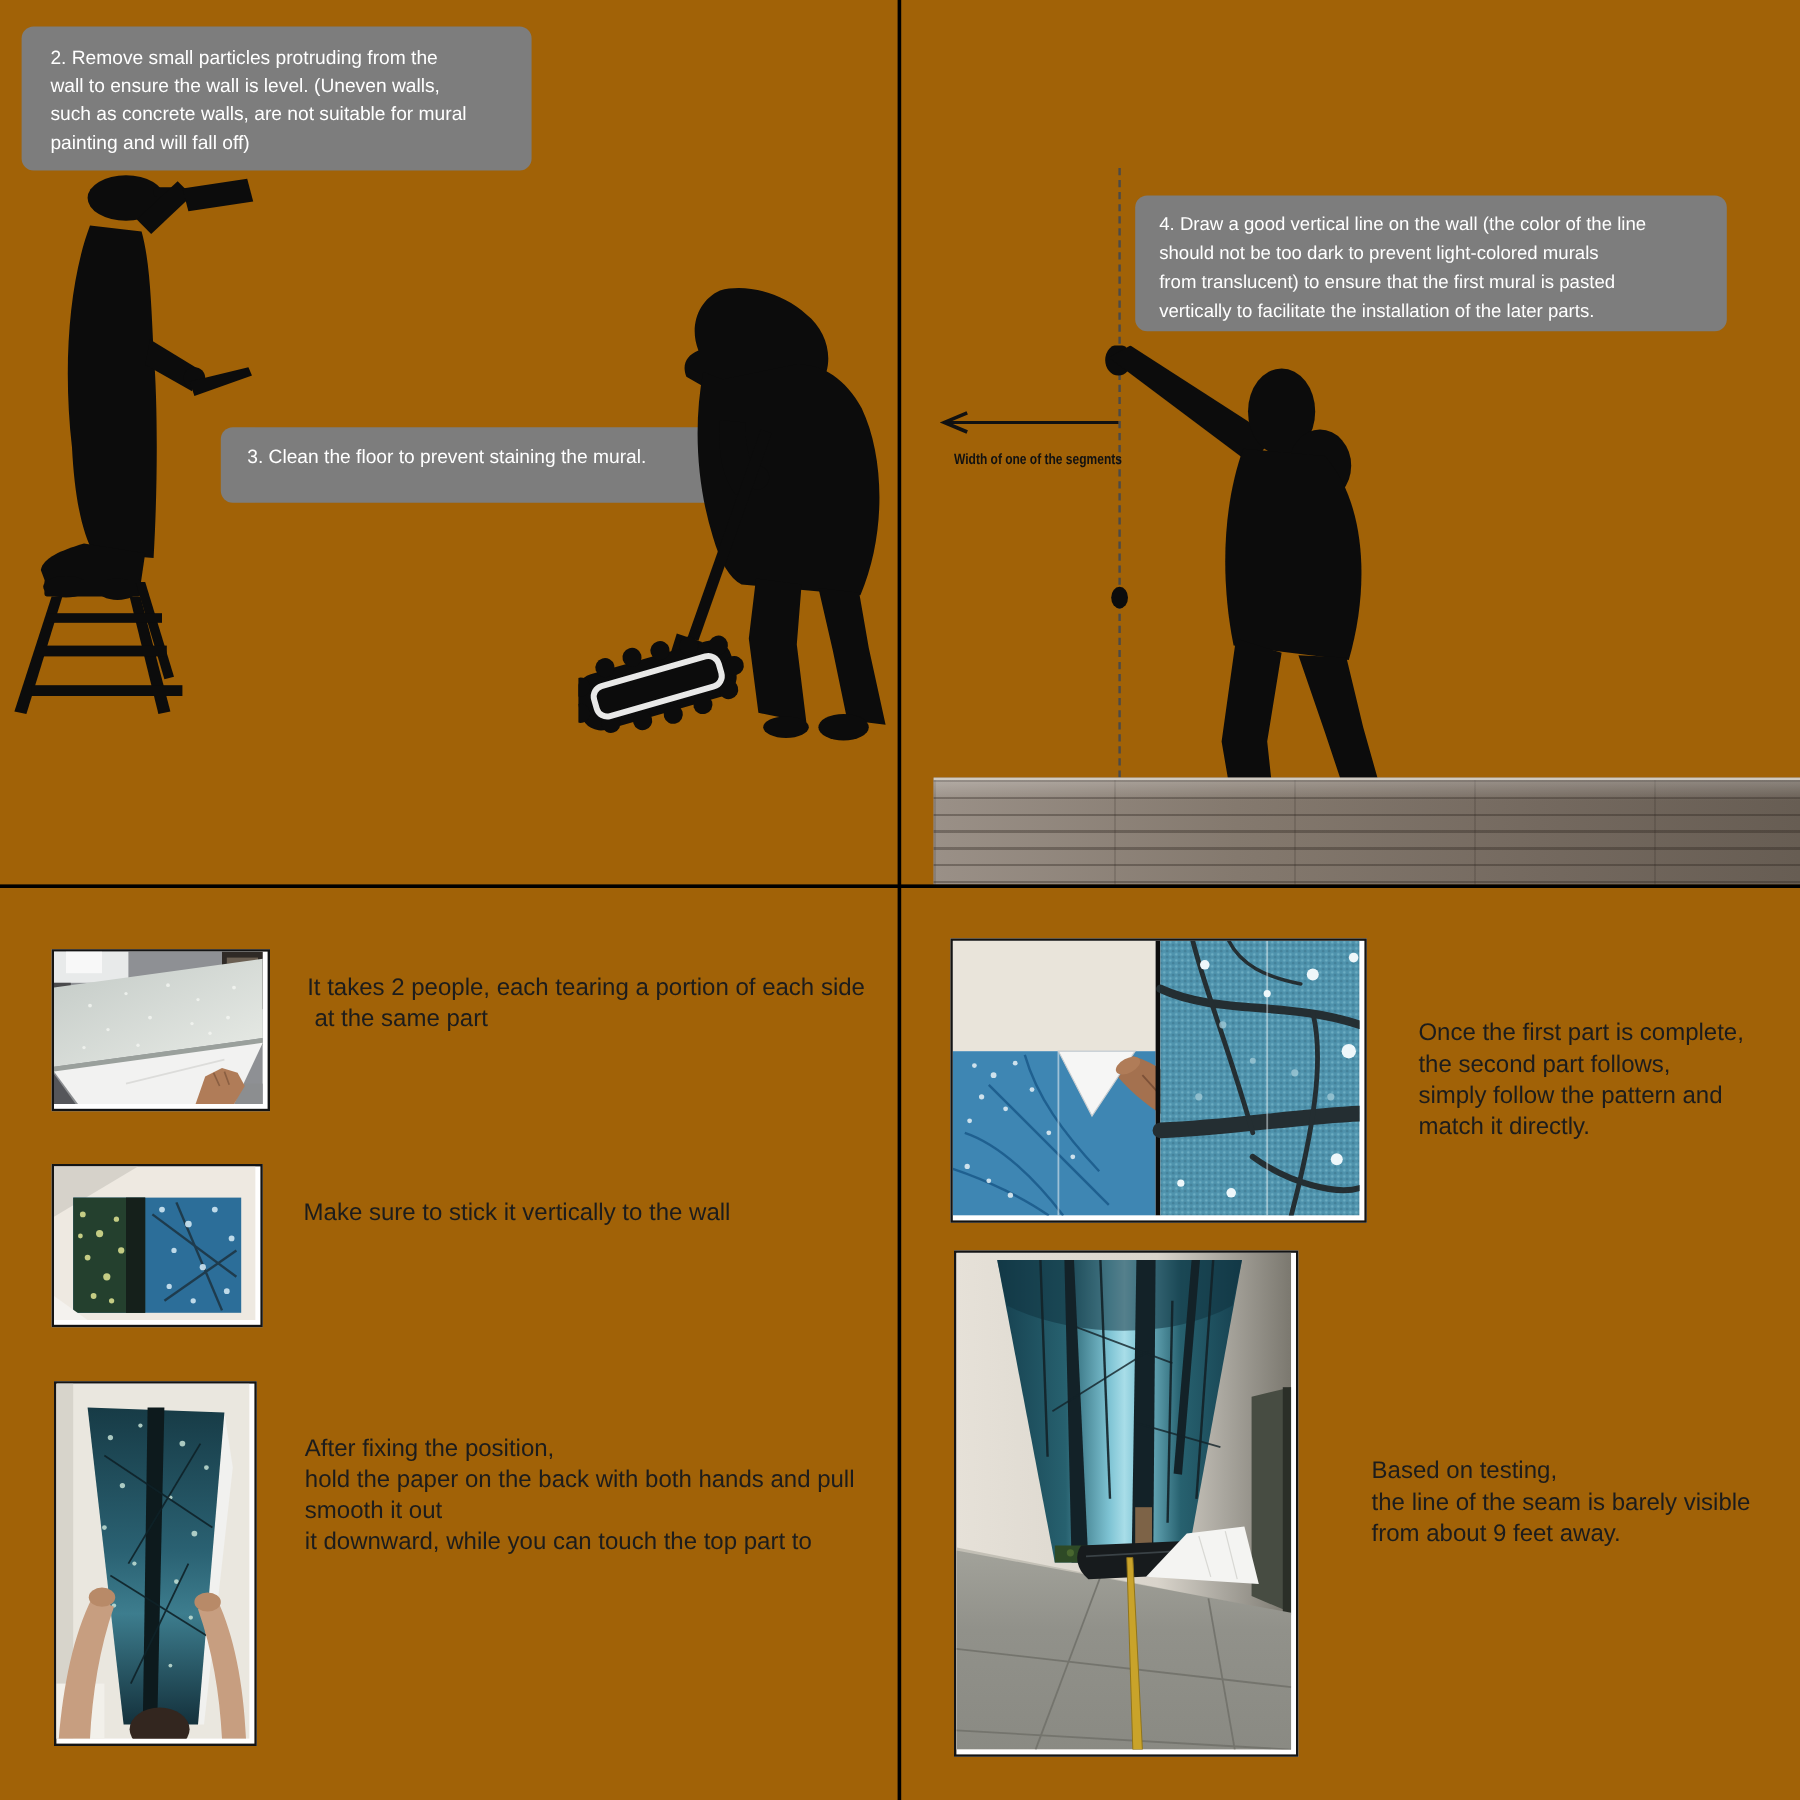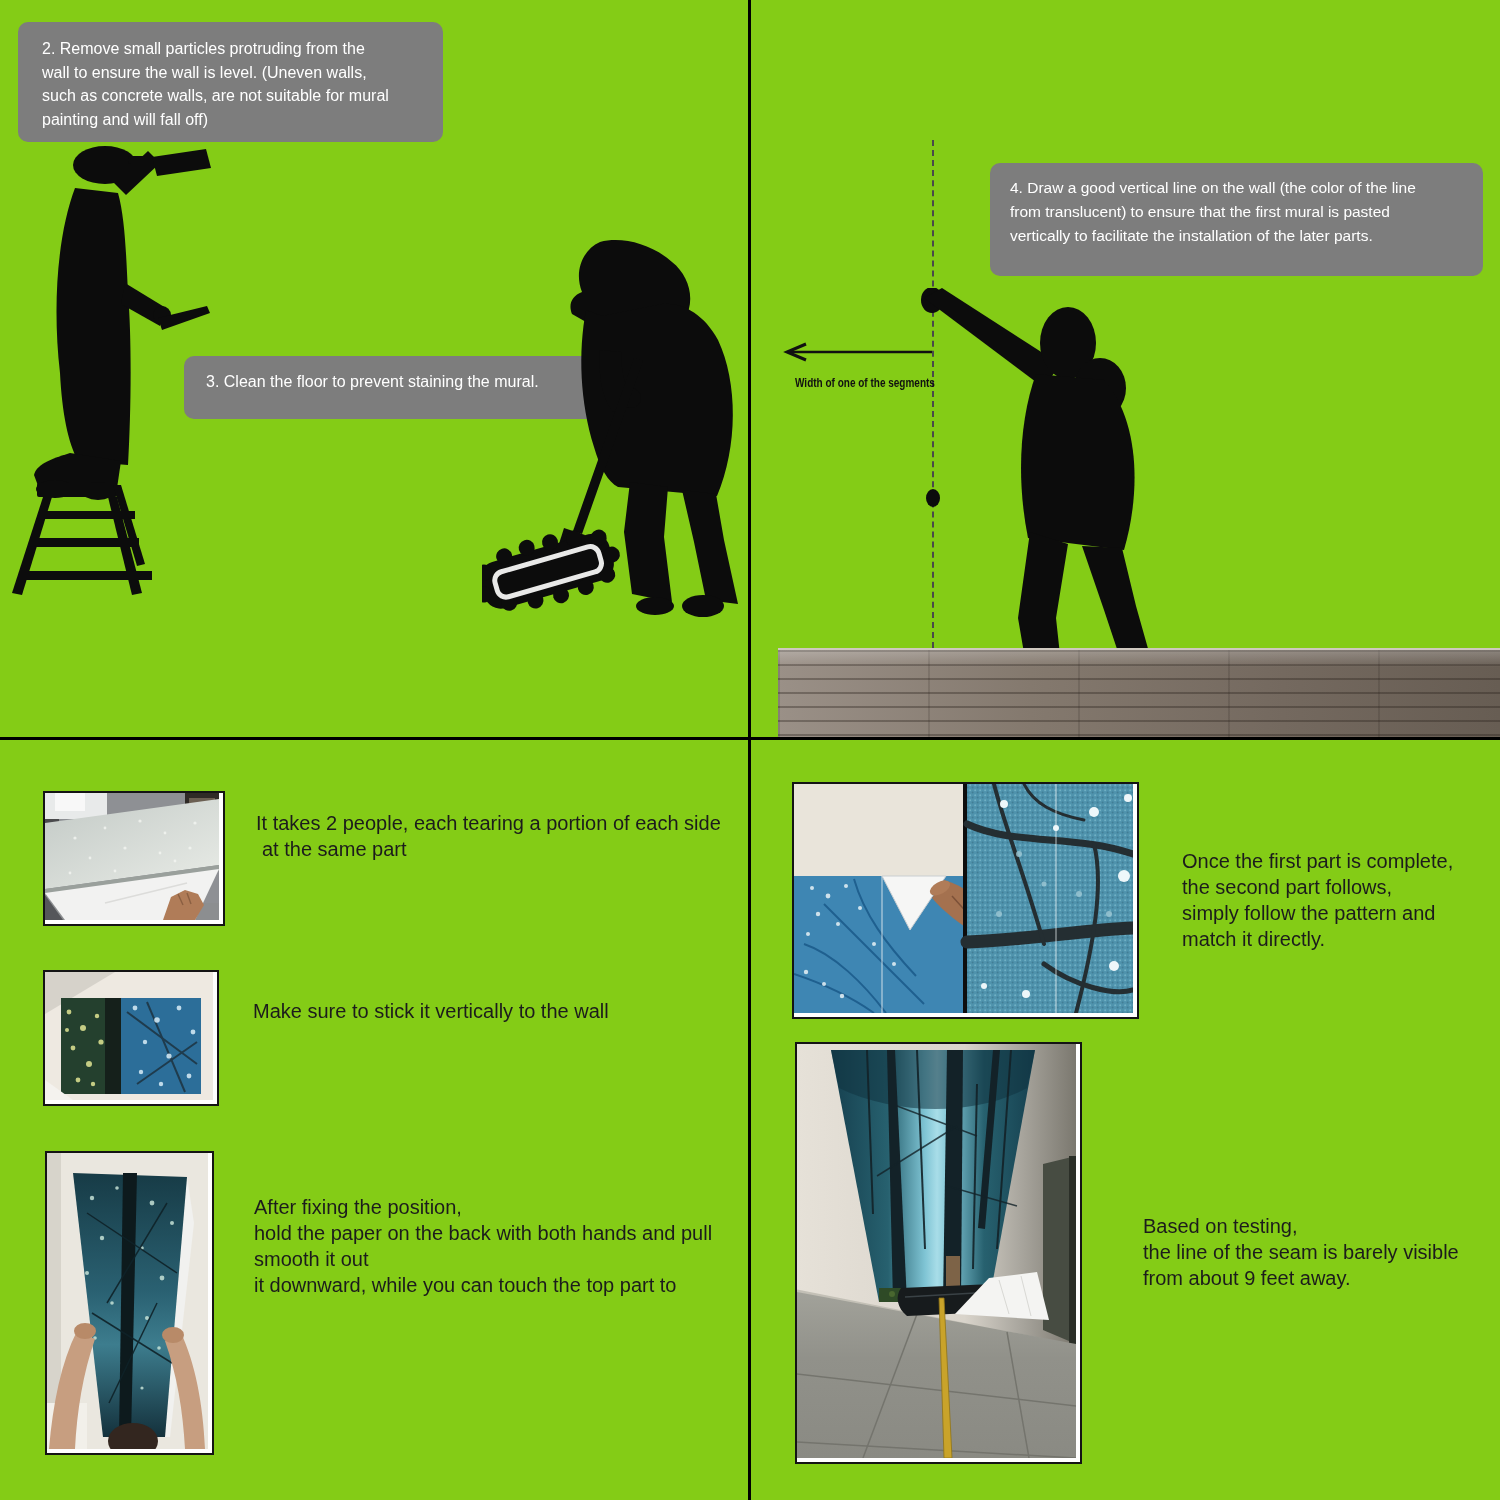--- a/index.html
+++ b/index.html
@@ -5,7 +5,7 @@
   html,body{margin:0;padding:0;}
   .canvas{
     position:relative;width:1500px;height:1500px;overflow:hidden;
-    background:#84cc16;
+    background:#a16207;
     font-family:"Liberation Sans", sans-serif;
   }
   .divider-v{position:absolute;left:748px;top:0;width:3px;height:1500px;background:#000;}

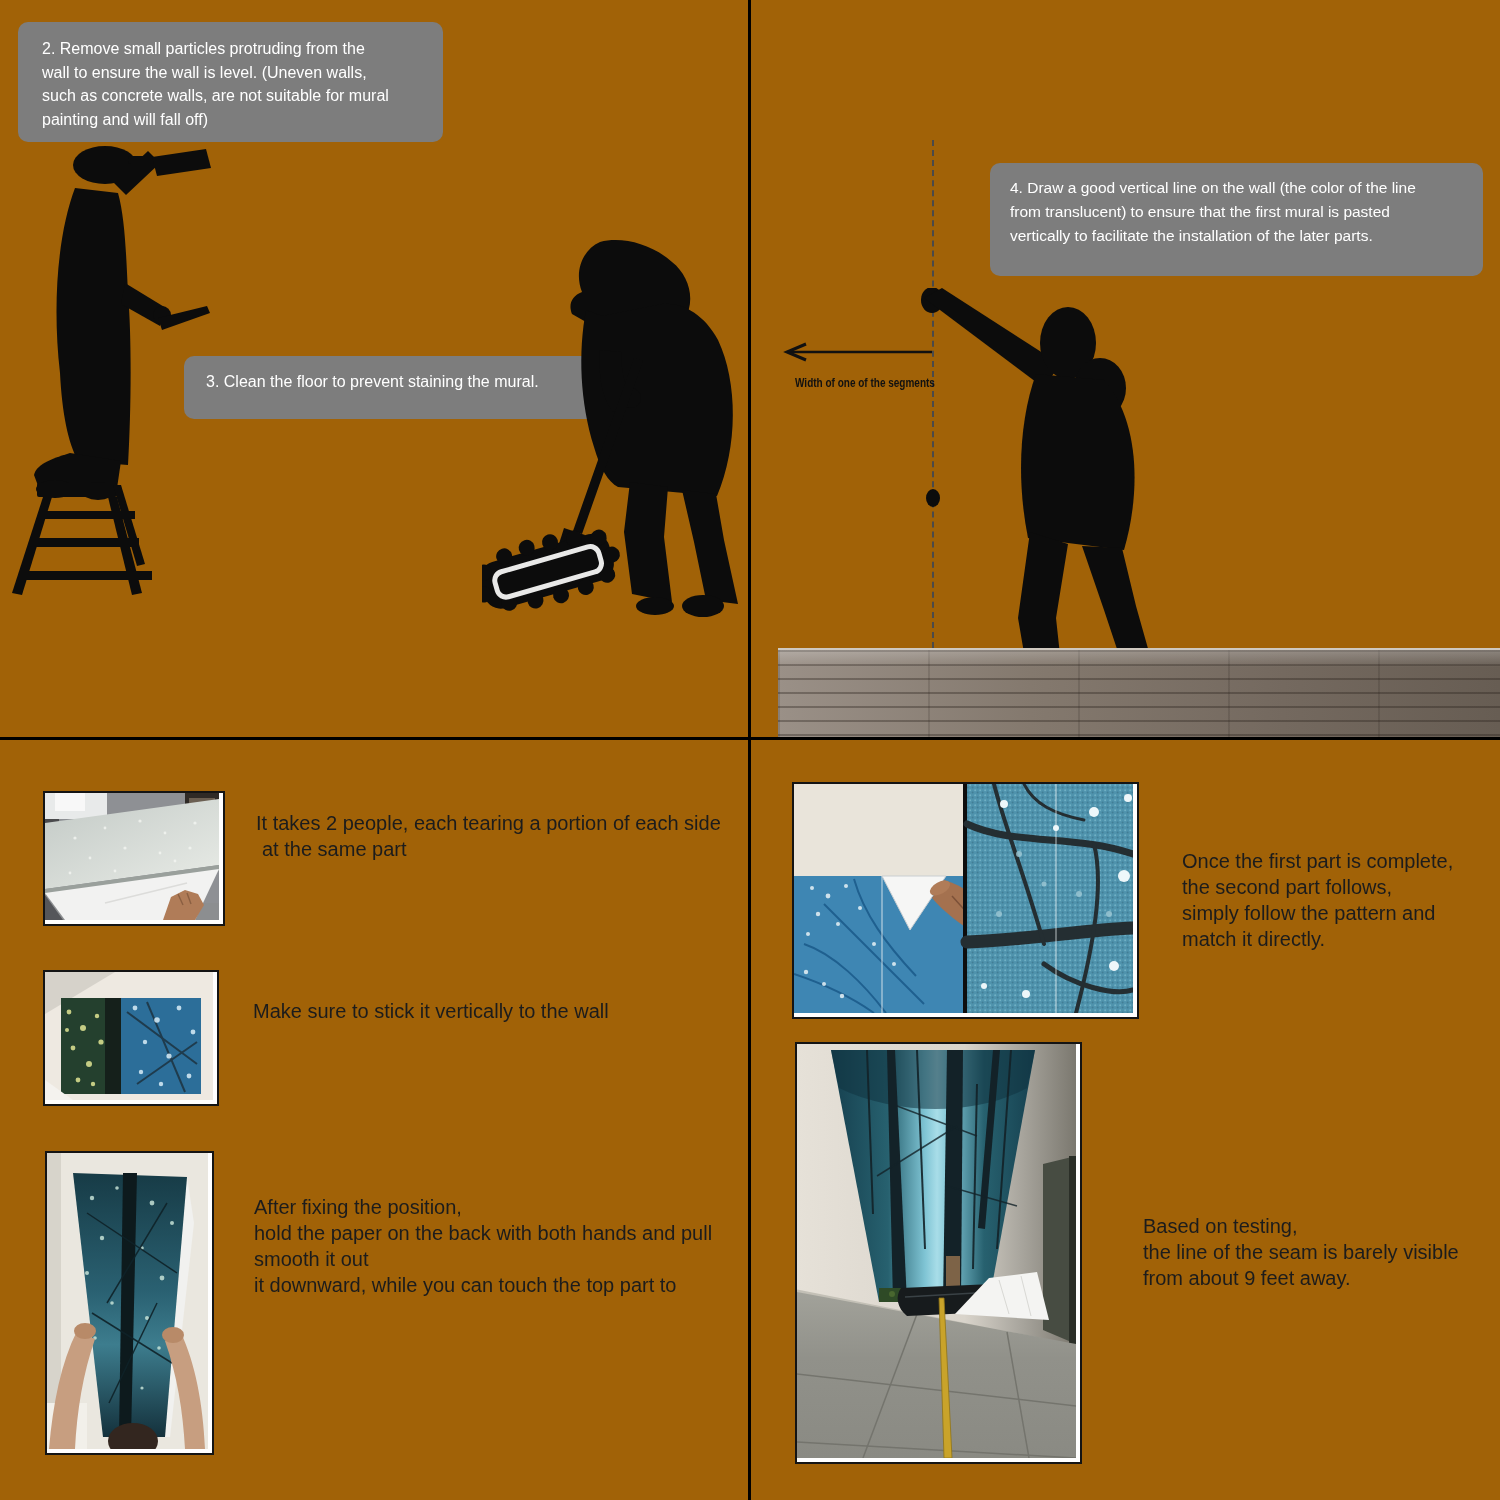--- a/index.html
+++ b/index.html
@@ -15,7 +15,7 @@
   .ibox .ln{white-space:nowrap;}
   .ibox.step2{left:18px;top:22px;width:425px;height:120px;padding:15px 0 0 24px;box-sizing:border-box;font-size:16px;line-height:23.5px;}
   .ibox.step3{left:184px;top:356px;width:414px;height:63px;padding:14px 0 0 22px;box-sizing:border-box;font-size:16px;line-height:23px;}
-  .ibox.step4{left:990px;top:163px;width:493px;height:113px;padding:13px 0 0 20px;box-sizing:border-box;font-size:15.5px;line-height:24px;}
+  .ibox.step4{left:946px;top:163px;width:493px;height:113px;padding:13px 0 0 20px;box-sizing:border-box;font-size:15.5px;line-height:24px;}
 
   .cap{position:absolute;font-size:20px;line-height:26px;color:#1c1c1c;white-space:nowrap;}
 

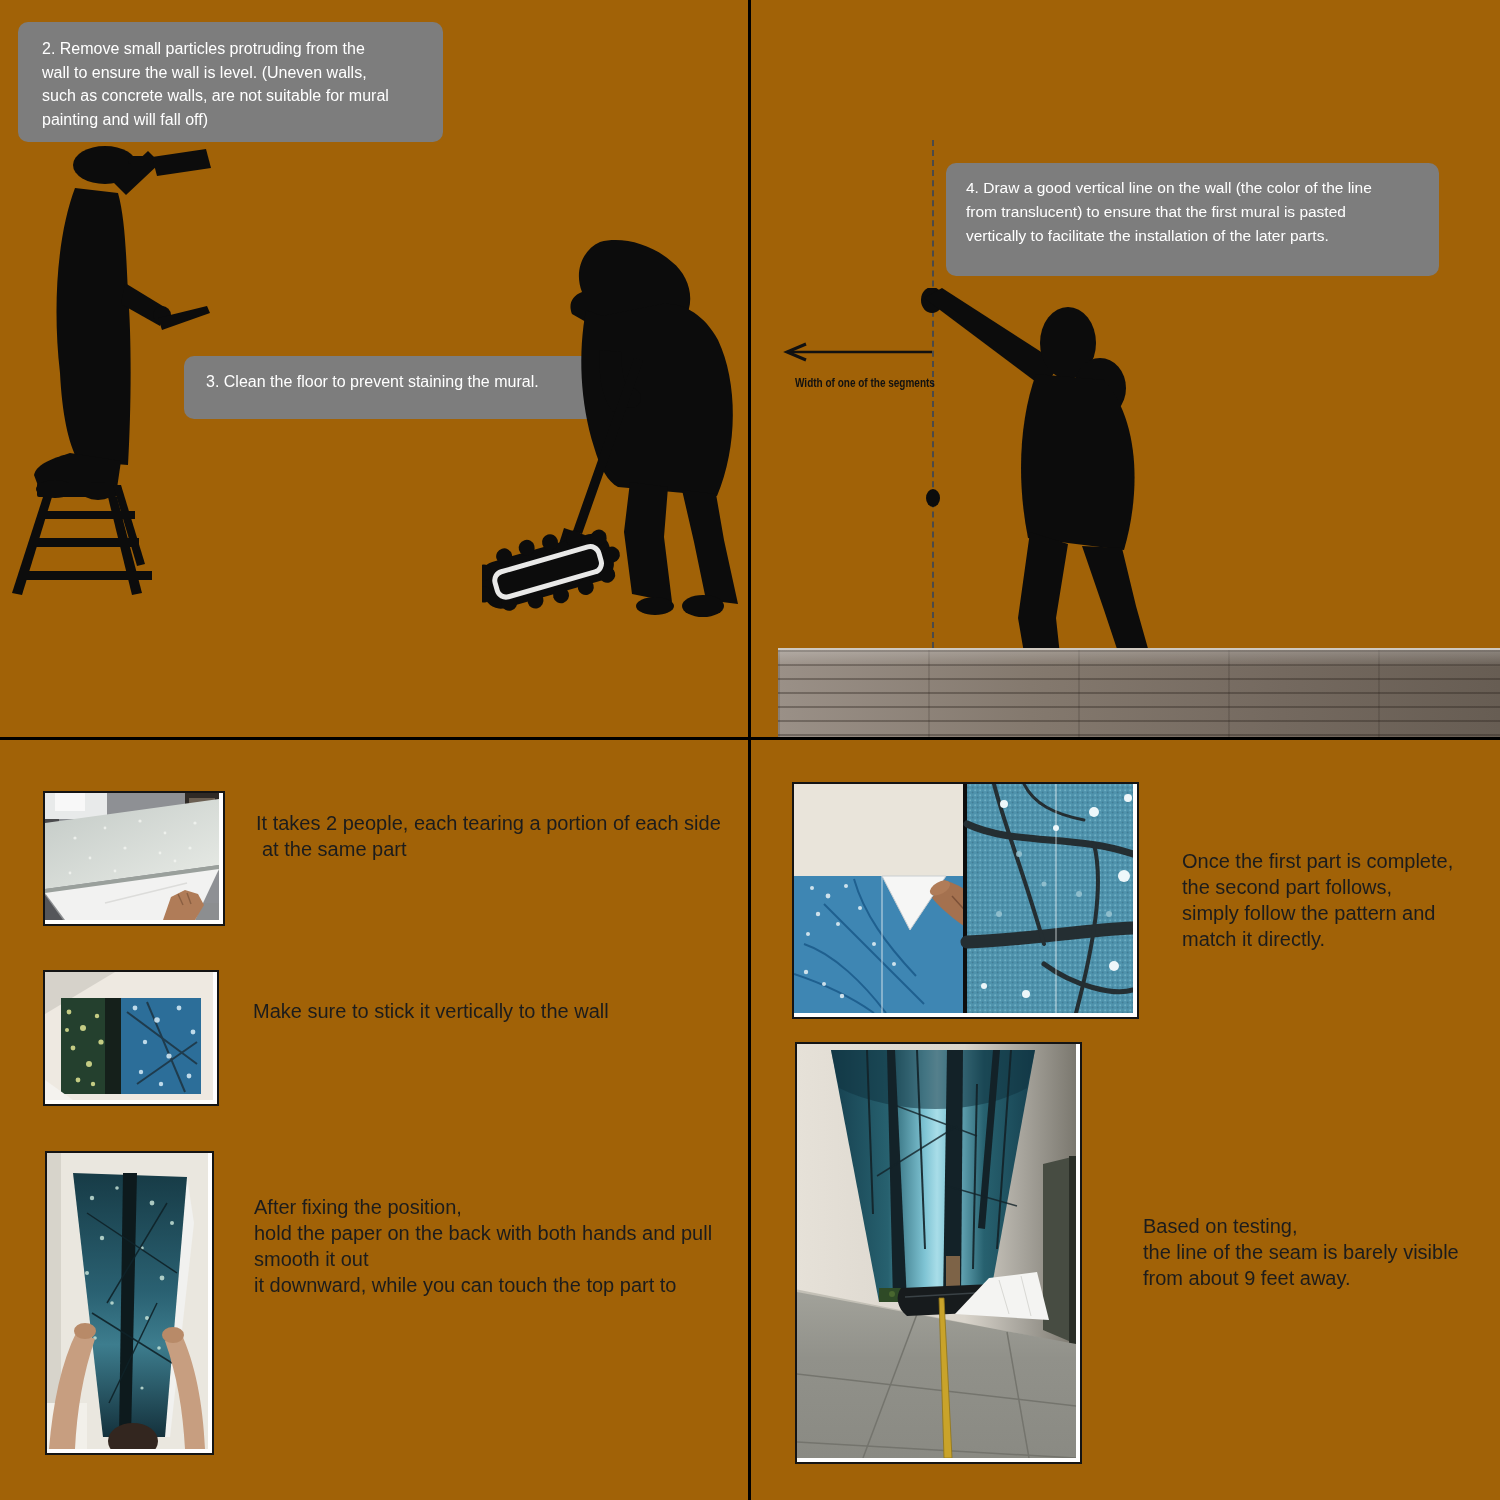--- a/index.html
+++ b/index.html
@@ -114,6 +114,7 @@
 
   <div class="ibox step4">
     <div class="ln">4. Draw a good vertical line on the wall (the color of the line</div>
+    <div class="ln">should not be too dark to prevent light-colored murals</div>
     <div class="ln">from translucent) to ensure that the first mural is pasted</div>
     <div class="ln">vertically to facilitate the installation of the later parts.</div>
   </div>

